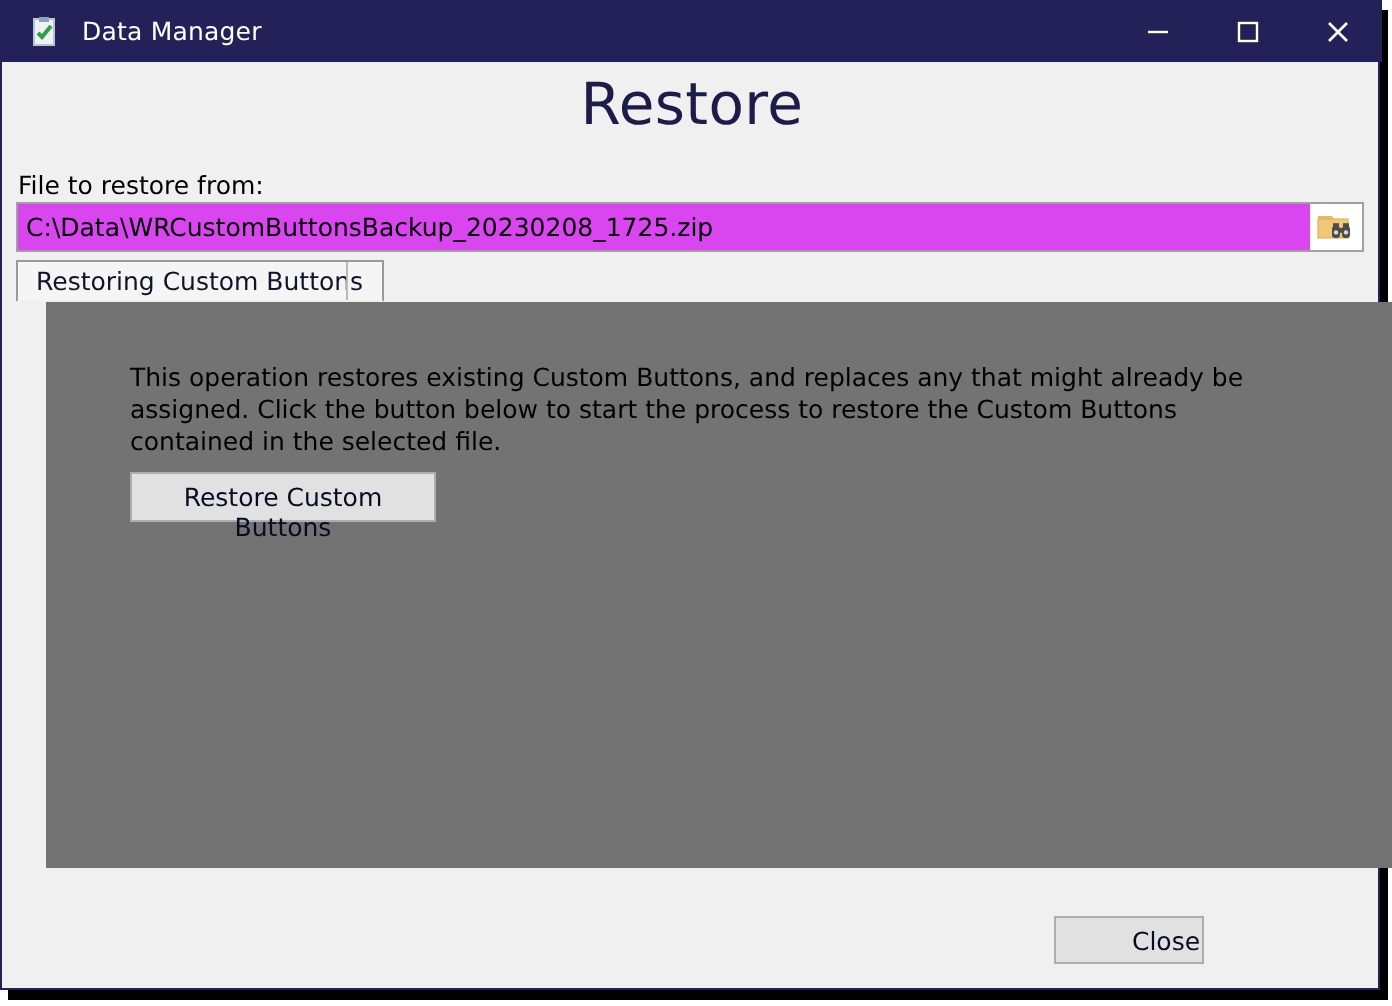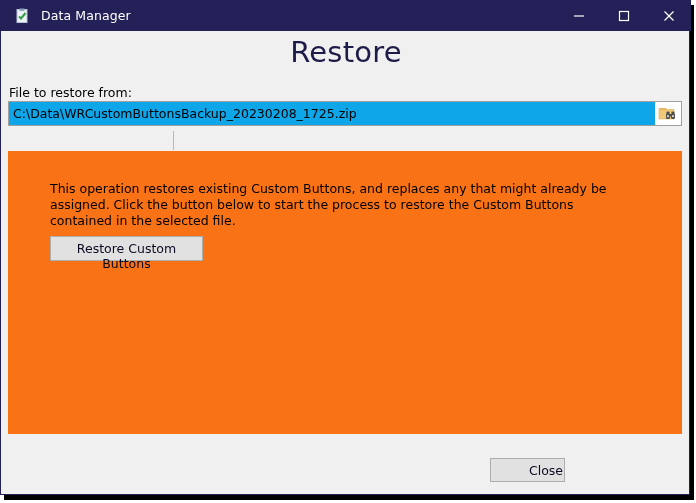--- a/index.html
+++ b/index.html
@@ -132,7 +132,7 @@
     width: 674px;
     height: 25px;
     border: 1px solid #a0a0a0;
-    background: #0ea5e9;
+    background: #d946ef;
     box-sizing: border-box;
     display: flex;
     align-items: center;

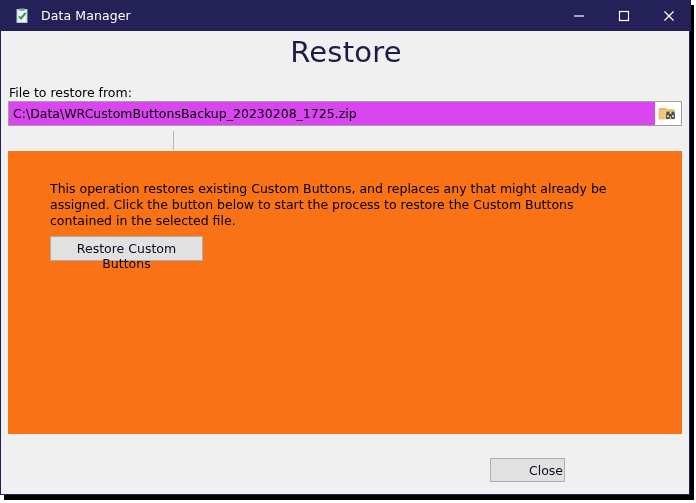--- a/index.html
+++ b/index.html
@@ -304,6 +304,7 @@
   </div>
 
   <div id="tabstrip">
+    <div id="tab-restoring">Restoring Custom Buttons</div>
     <div id="tab-sep"></div>
   </div>
 

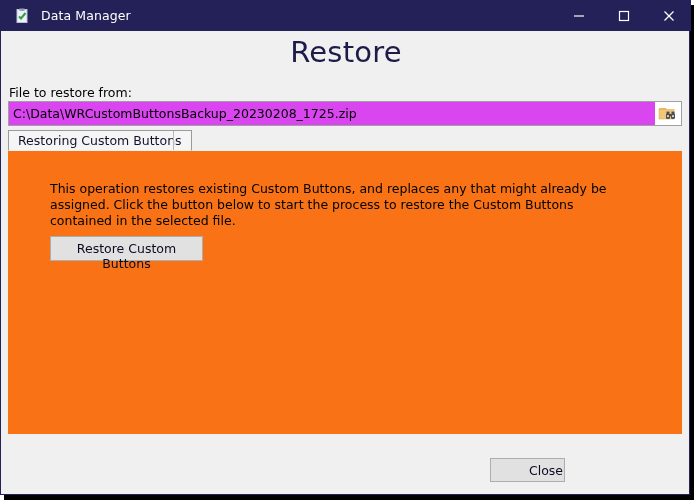--- a/index.html
+++ b/index.html
@@ -196,11 +196,11 @@
   
   #tabpanel {
     position: absolute;
-    left: 7px;
+    left: 22px;
     top: 151px;
     width: 674px;
     height: 283px;
-    background: #f97316;
+    background: #737373;
   }
   #desc {
     position: absolute;

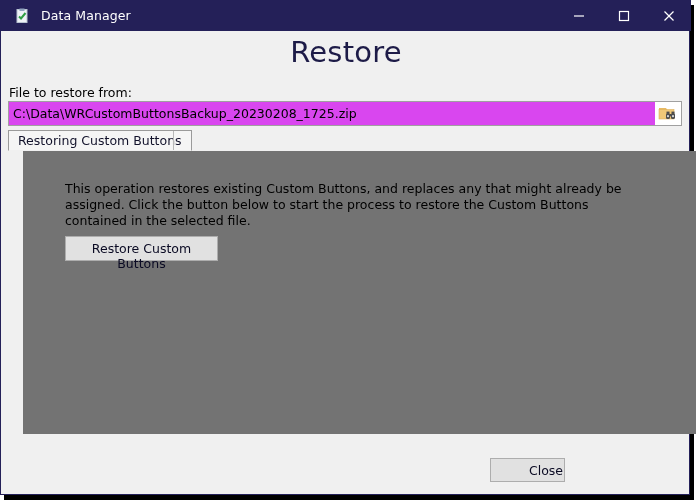--- a/index.html
+++ b/index.html
@@ -242,7 +242,7 @@
     cursor: default;
     padding: 0;
   }
-  #close-btn { left: 489px; padding-left: 37px; }
+  #close-btn { left: 526px; padding-left: 37px; }
   #help-btn  { left: 596px; }
 </style>
 </head>

